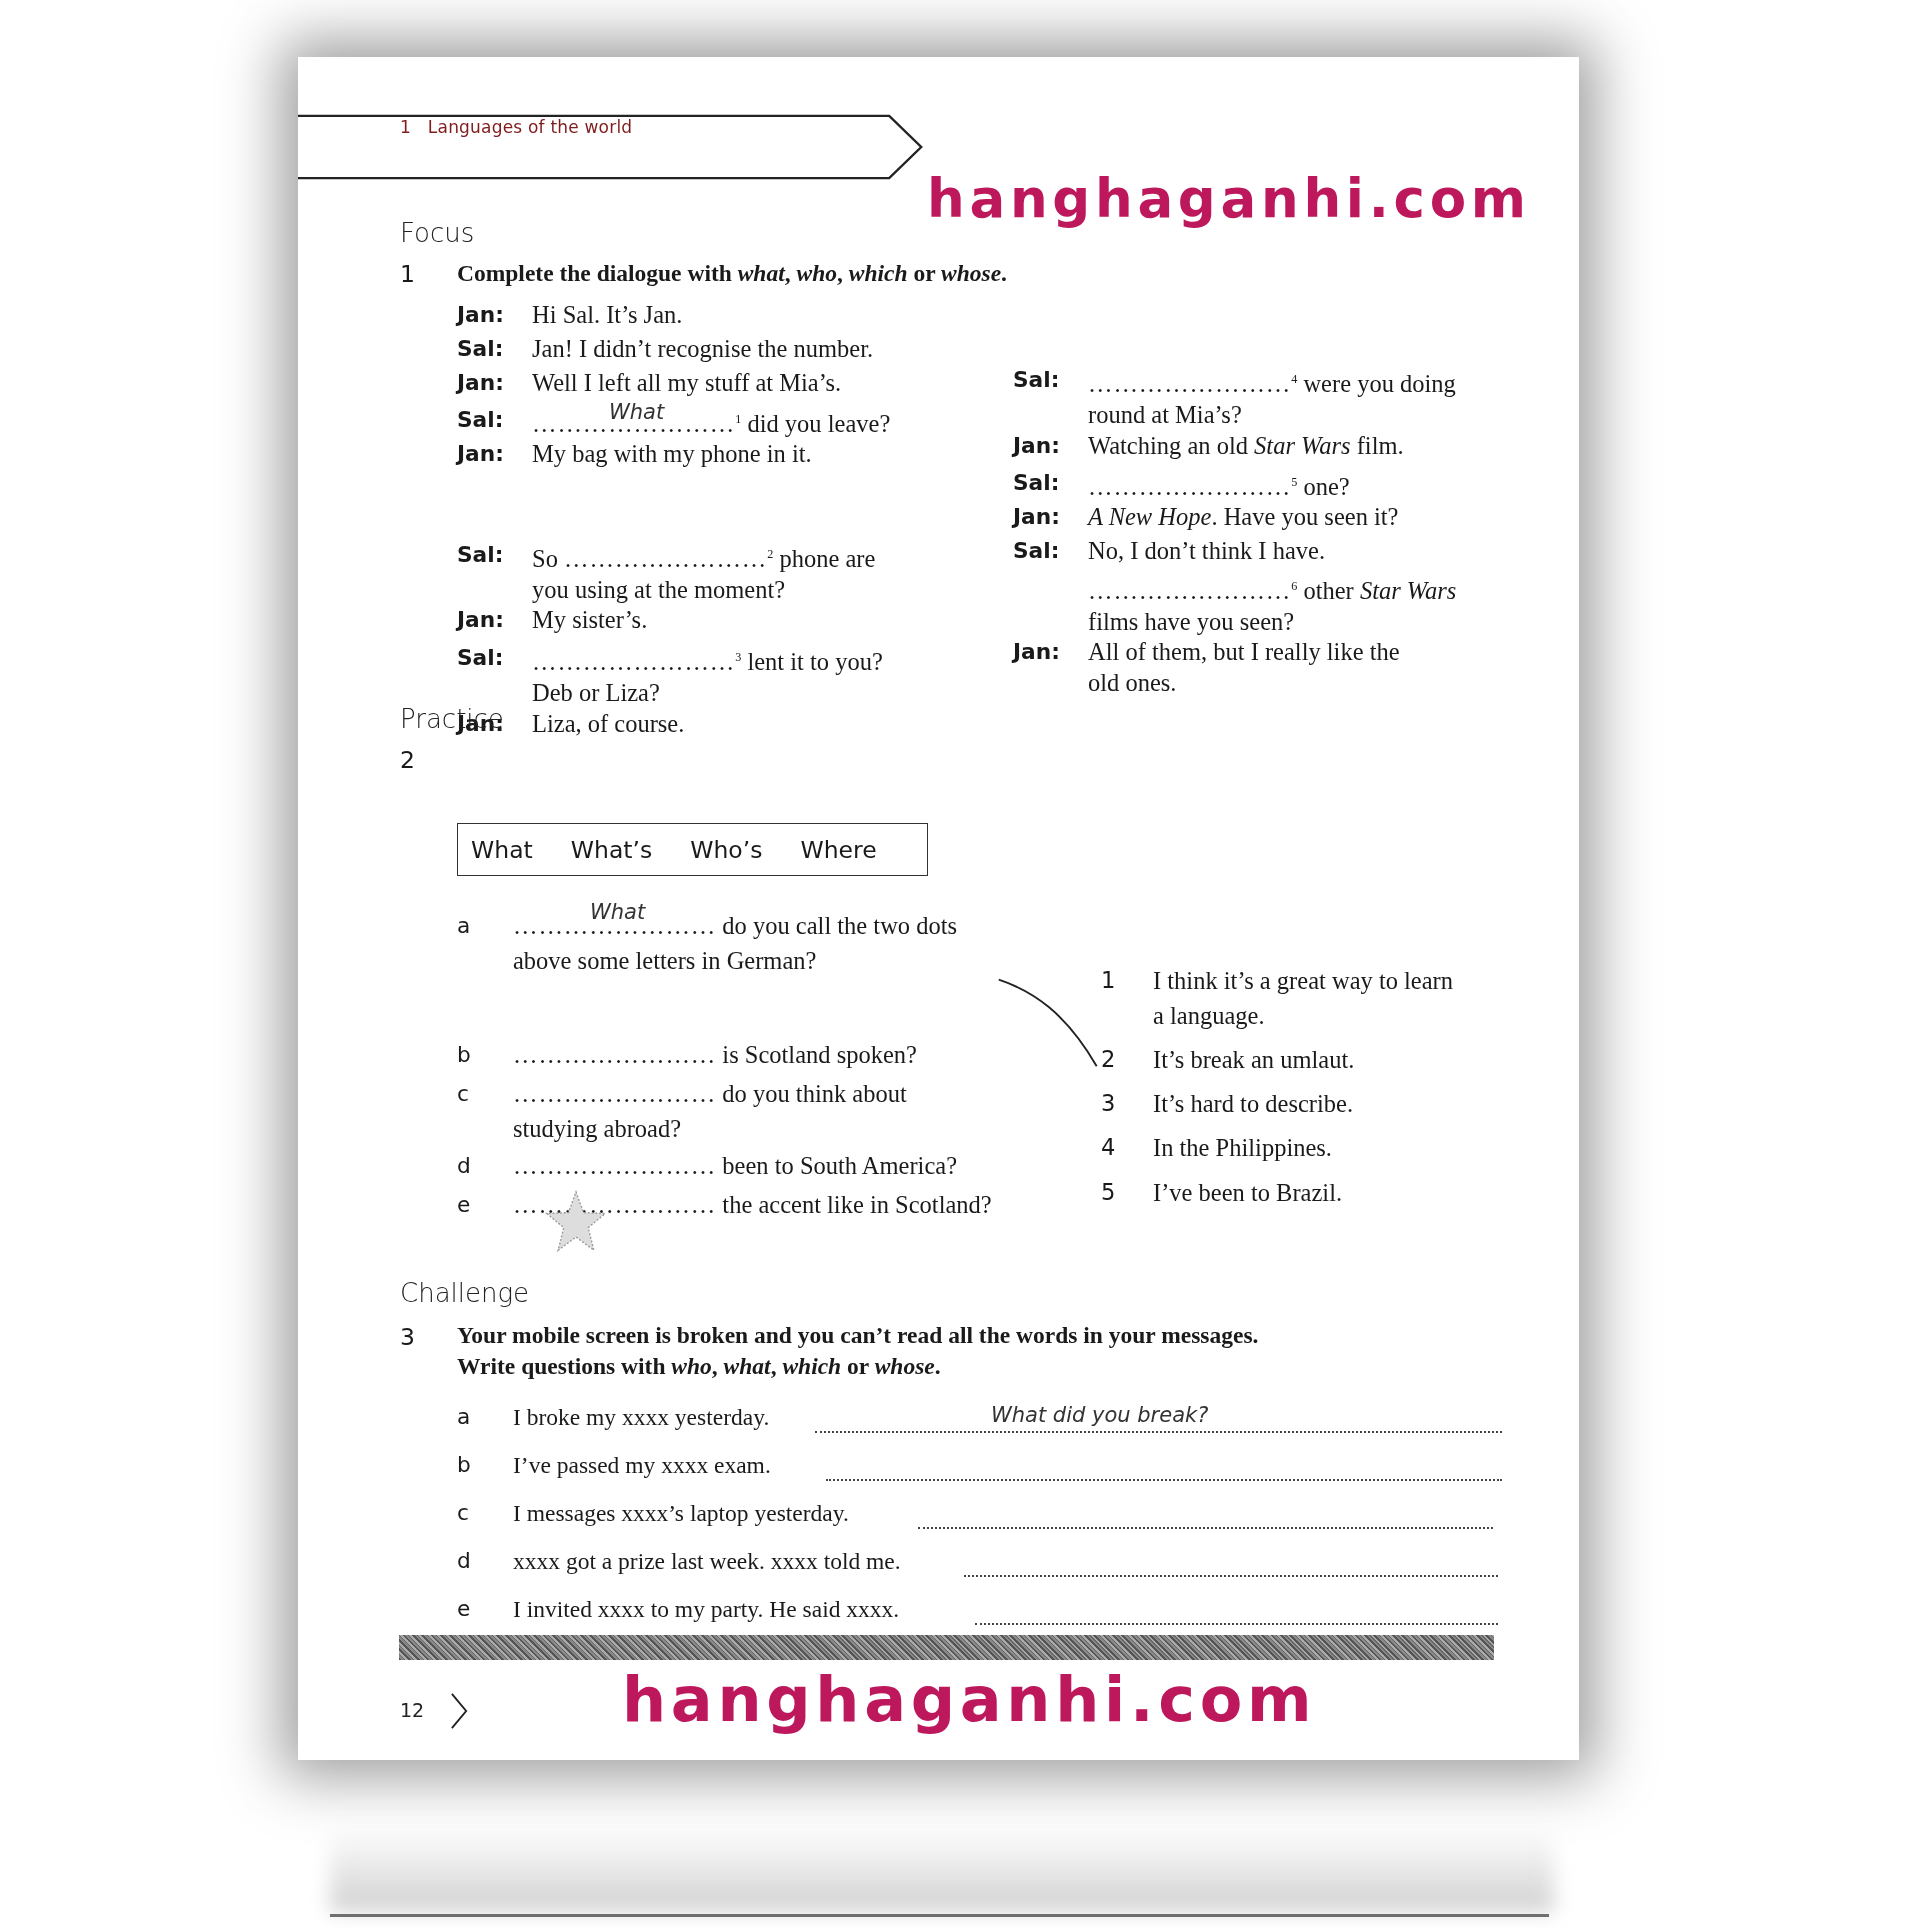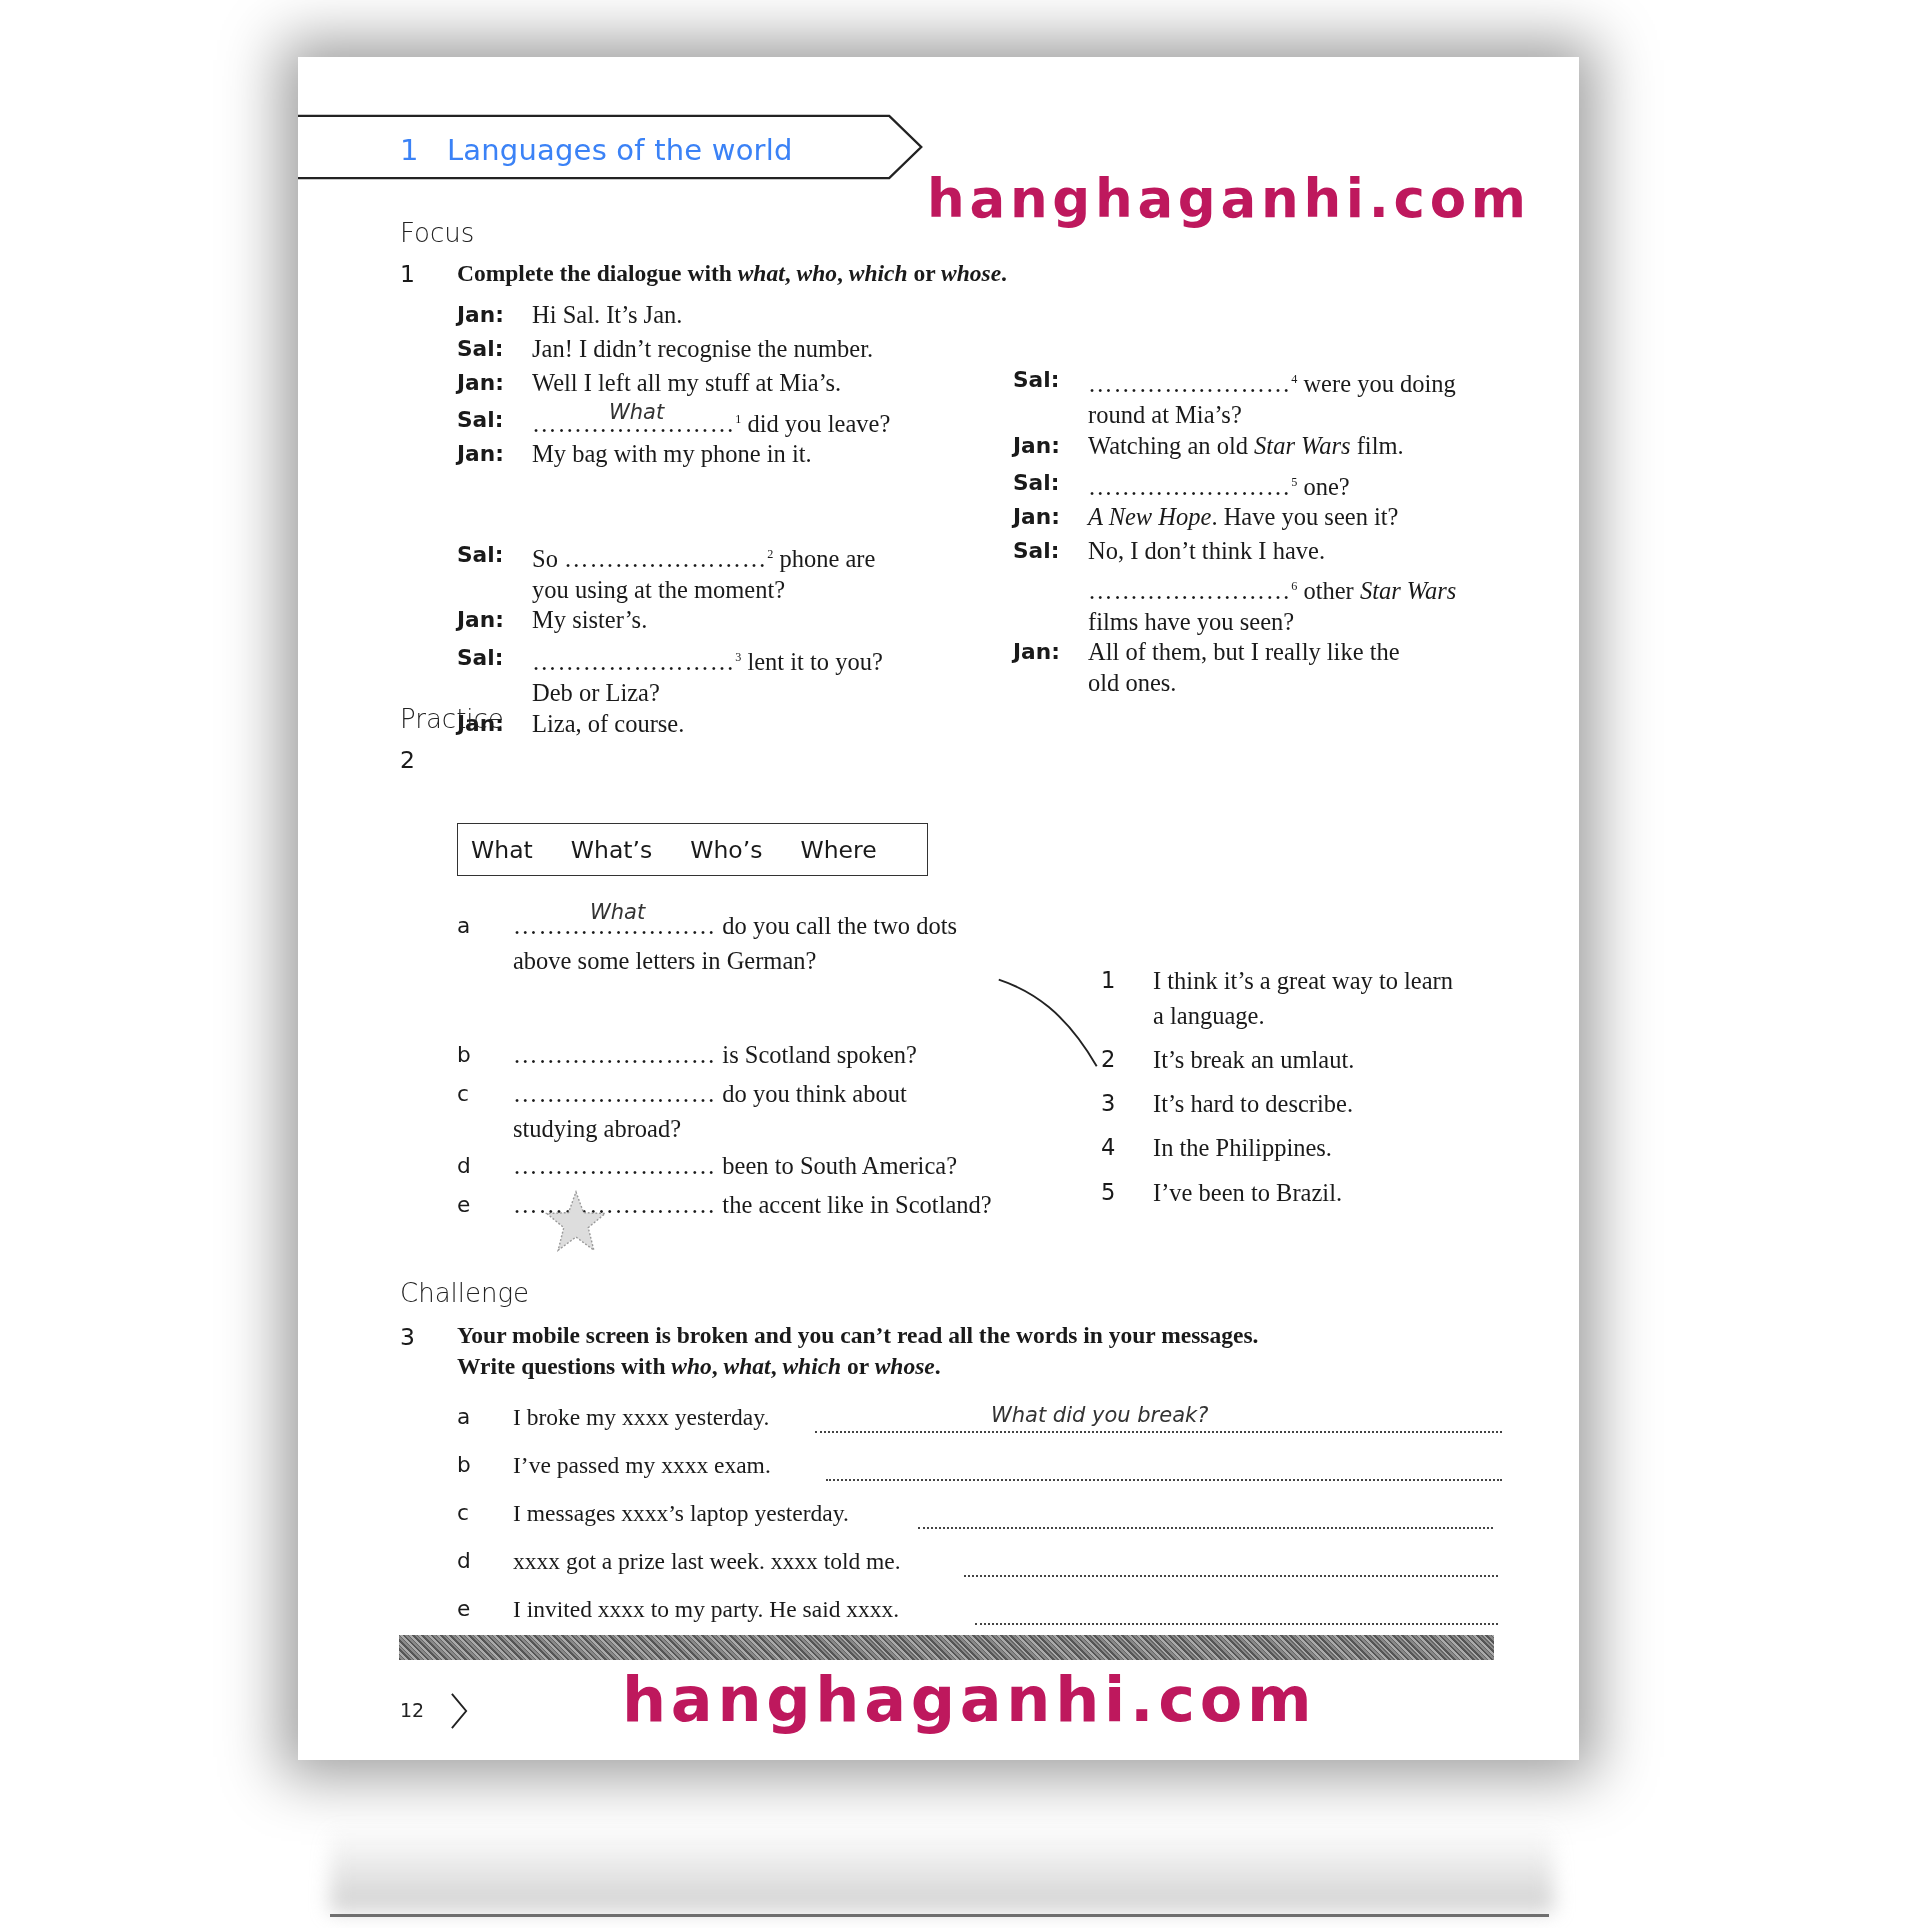--- a/index.html
+++ b/index.html
@@ -22,7 +22,7 @@
   
   .banner { position:absolute; left:0; top:56px; width:659px; height:66px; }
   .banner svg { position:absolute; left:0; top:0; }
-  .banner-text { position:absolute; left:102px; top:20px; font-family:"DejaVu Sans", sans-serif; font-size:29px; color:#3b82f6; letter-spacing:0.2px; }
+  .banner-text { position:absolute; left:102px; top:4px; font-family:"DejaVu Sans", sans-serif; font-size:17px; color:#7f1d1d; letter-spacing:0.2px; }
 
   .watermark { font-family:"DejaVu Sans", sans-serif; color:#be185d; letter-spacing:4.7px; font-weight:700; }
 

